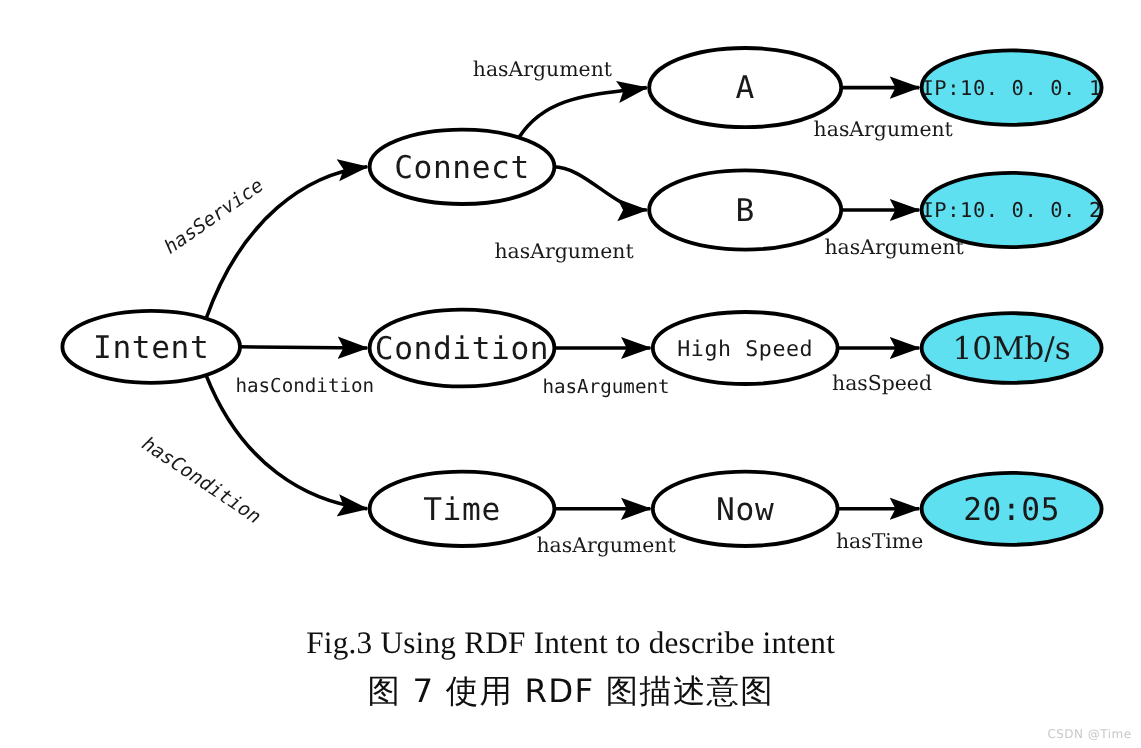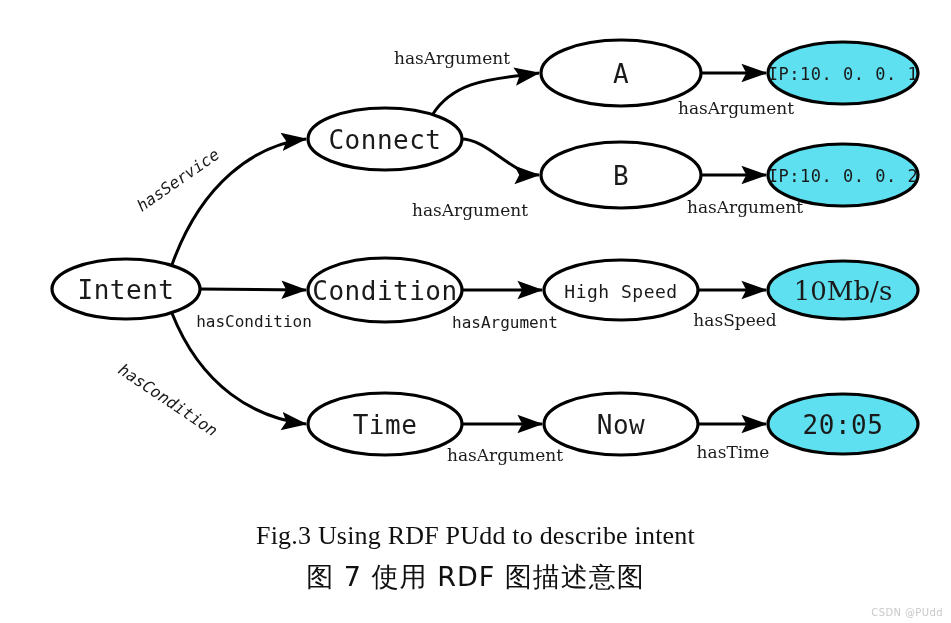--- a/index.html
+++ b/index.html
@@ -178,7 +178,7 @@
   </svg>
 
   <div class="caption-block">
-    <div class="caption-en">Fig.3 Using RDF PUdd to describe intent</div>
+    <div class="caption-en">Fig.3 Using RDF Intent to describe intent</div>
     <div class="caption-zh">图 7  使用 RDF 图描述意图</div>
   </div>
 

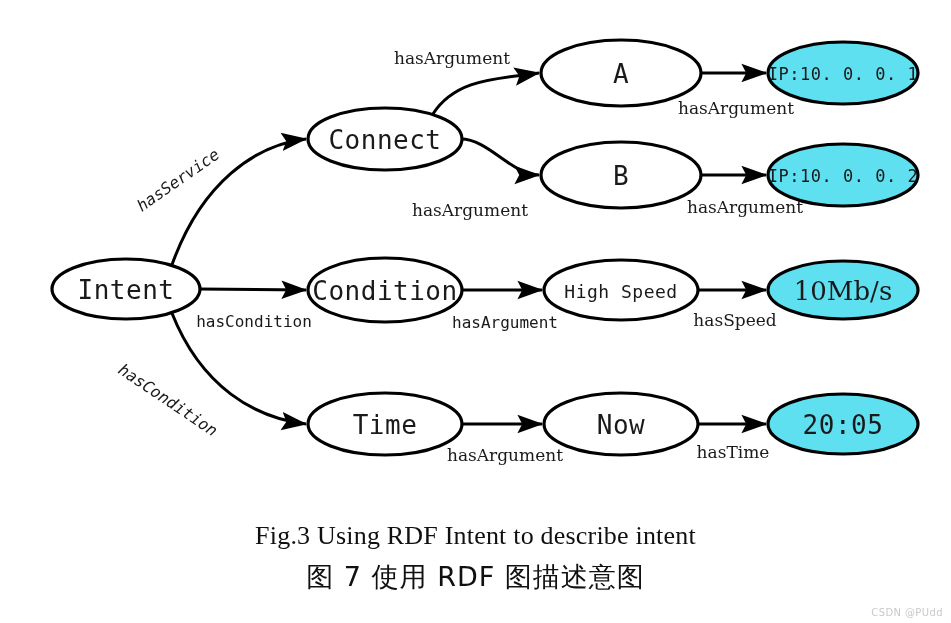--- a/index.html
+++ b/index.html
@@ -182,7 +182,7 @@
     <div class="caption-zh">图 7  使用 RDF 图描述意图</div>
   </div>
 
-  <div class="watermark">CSDN @PUdd</div>
+  <div class="watermark">CSDN @Time</div>
 </div>
 
 </body></html>

